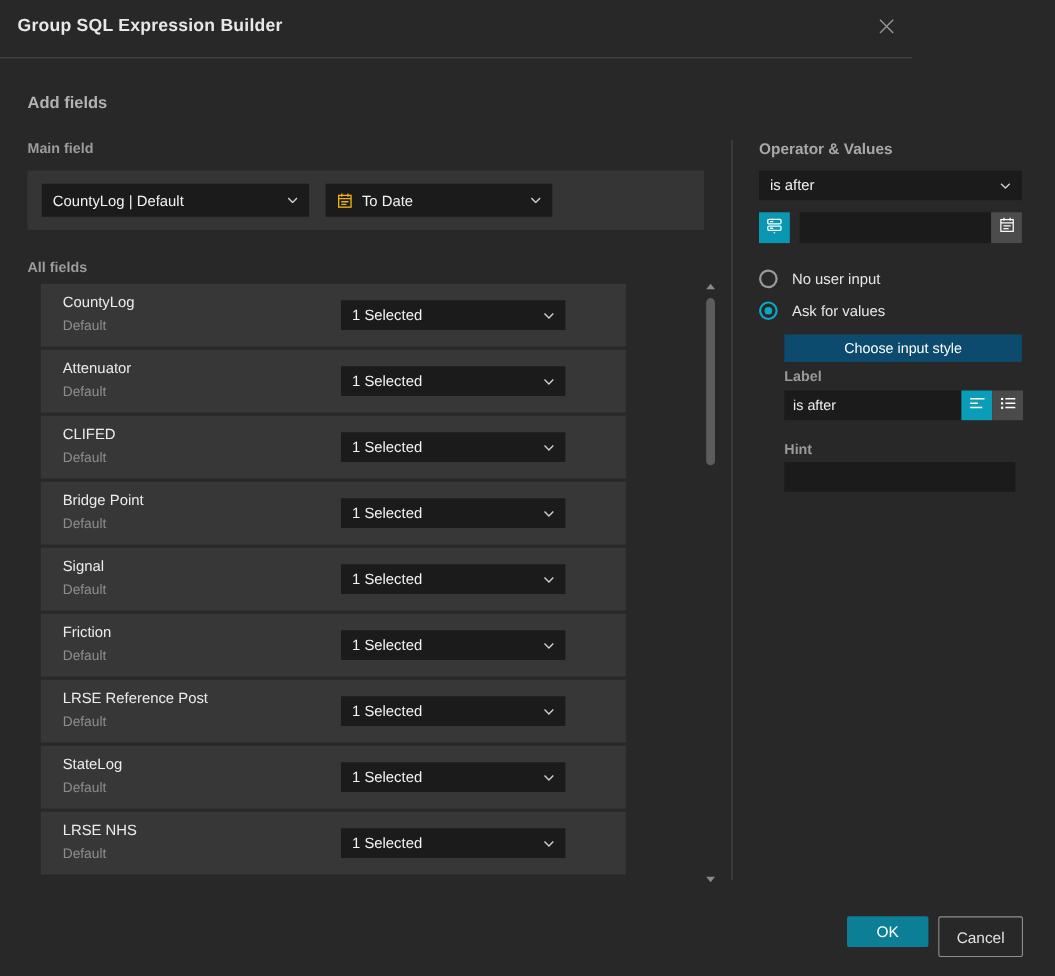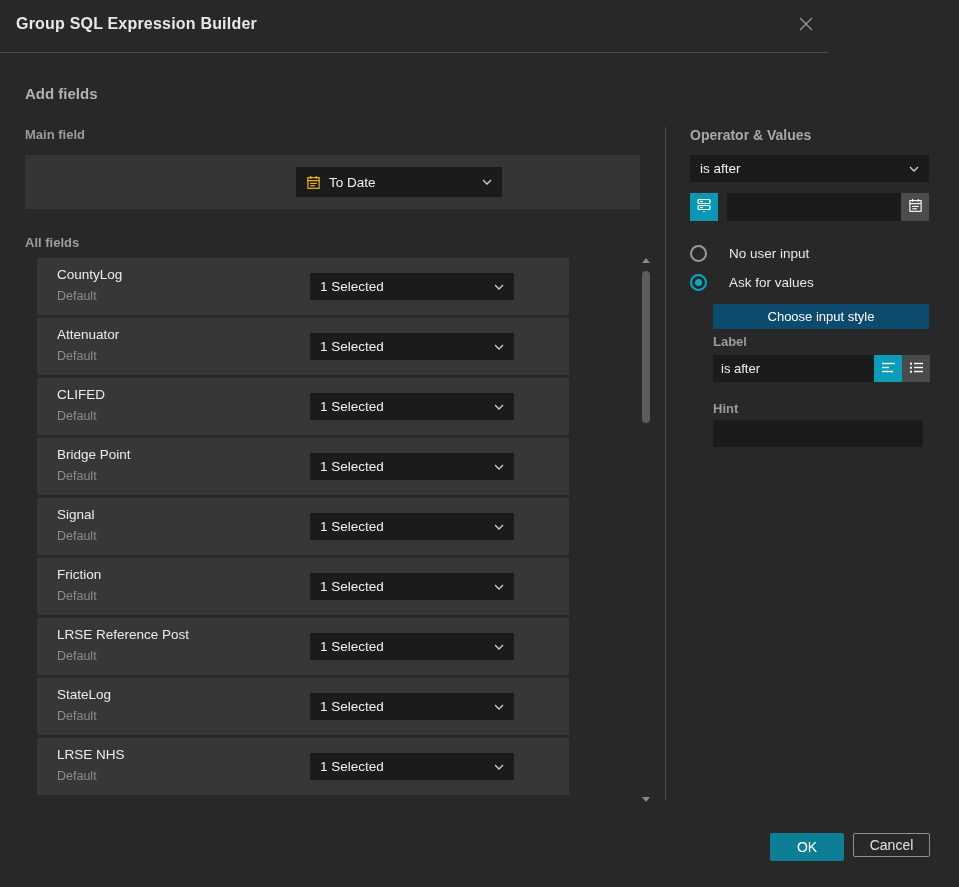--- a/index.html
+++ b/index.html
@@ -84,6 +84,14 @@
 <div class="h-sub" id="main-field-label">Main field</div>
 
 <div class="main-panel">
+  <div class="select" id="field-select">
+    <span>CountyLog | Default</span>
+    <span class="chev">
+      <svg width="10" height="6" viewBox="0 0 10 6">
+          <path d="M1 1 L5 5 L9 1" stroke="#cfcfcf" stroke-width="1.3" fill="none"></path>
+        </svg>
+    </span>
+  </div>
   <div class="select" id="type-select">
     <span class="cal-amber">
       <svg width="15" height="15" viewBox="0 0 16 16">

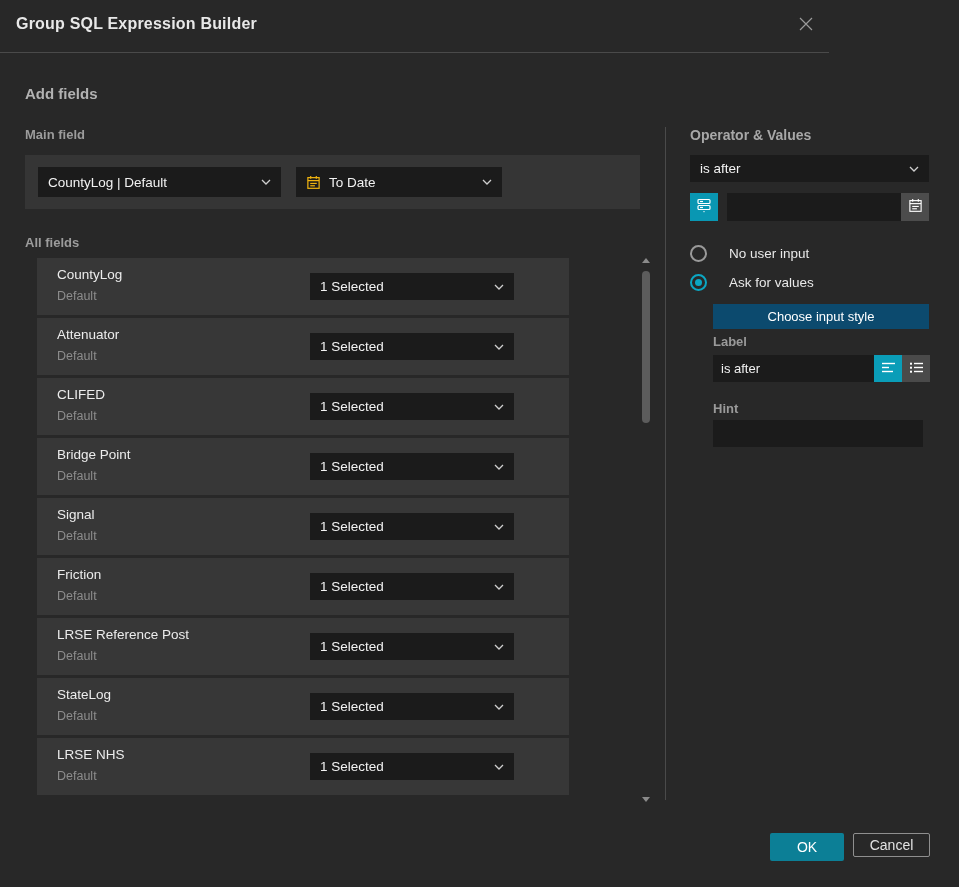--- a/index.html
+++ b/index.html
@@ -46,7 +46,7 @@
   .btn-field-list{width:28px;height:28px;background:#0997b3;margin-right:9px;display:flex;align-items:center;justify-content:center;color:#fff;cursor:pointer;flex:0 0 auto;}
   .value-input{flex:1;min-width:0;height:28px;background:#1b1b1b;border:none;outline:none;color:#f0f0f0;padding:0 8px;font-family:"Liberation Sans",sans-serif;font-size:13px;}
   .btn-cal{width:28px;height:28px;background:#4c4c4c;display:flex;align-items:center;justify-content:center;color:#fff;cursor:pointer;flex:0 0 auto;}
-  .radio-row{position:absolute;left:0;display:flex;align-items:center;gap:22px;cursor:pointer;}
+  .radio-row{position:absolute;left:0;display:flex;align-items:center;gap:13px;cursor:pointer;}
   #radio-row-1{top:118px;}
   #radio-row-2{top:147px;}
   .radio{width:17px;height:17px;border-radius:50%;border:2px solid #9a9a9a;box-sizing:border-box;position:relative;flex:0 0 auto;}

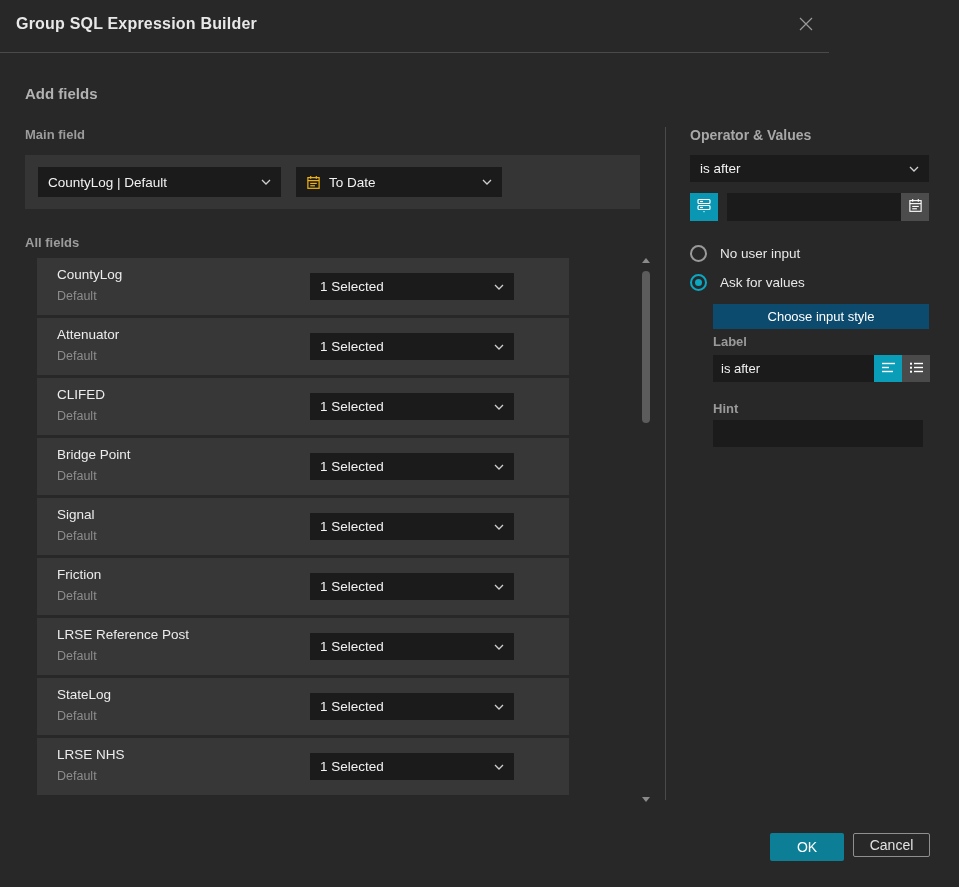--- a/index.html
+++ b/index.html
@@ -64,7 +64,7 @@
   .hint-input{position:absolute;top:293px;left:23px;width:210px;height:27px;box-sizing:border-box;background:#1b1b1b;border:none;outline:none;color:#f0f0f0;padding:0 8px;font-family:"Liberation Sans",sans-serif;font-size:13px;}
   
   .btn-ok{position:absolute;left:770px;top:833px;width:74px;height:28px;background:#0c7f96;color:#fff;border:none;border-radius:2px;font-size:14px;cursor:pointer;font-family:"Liberation Sans",sans-serif;}
-  .btn-cancel{position:absolute;left:853px;top:833px;width:77px;height:24px;background:transparent;color:#e2e2e2;border:1px solid #8f8f8f;border-radius:2px;font-size:14px;box-sizing:border-box;cursor:pointer;font-family:"Liberation Sans",sans-serif;}
+  .btn-cancel{position:absolute;left:853px;top:833px;width:77px;height:37px;background:transparent;color:#e2e2e2;border:1px solid #8f8f8f;border-radius:2px;font-size:14px;box-sizing:border-box;cursor:pointer;font-family:"Liberation Sans",sans-serif;}
 </style>
 </head>
 <body>

